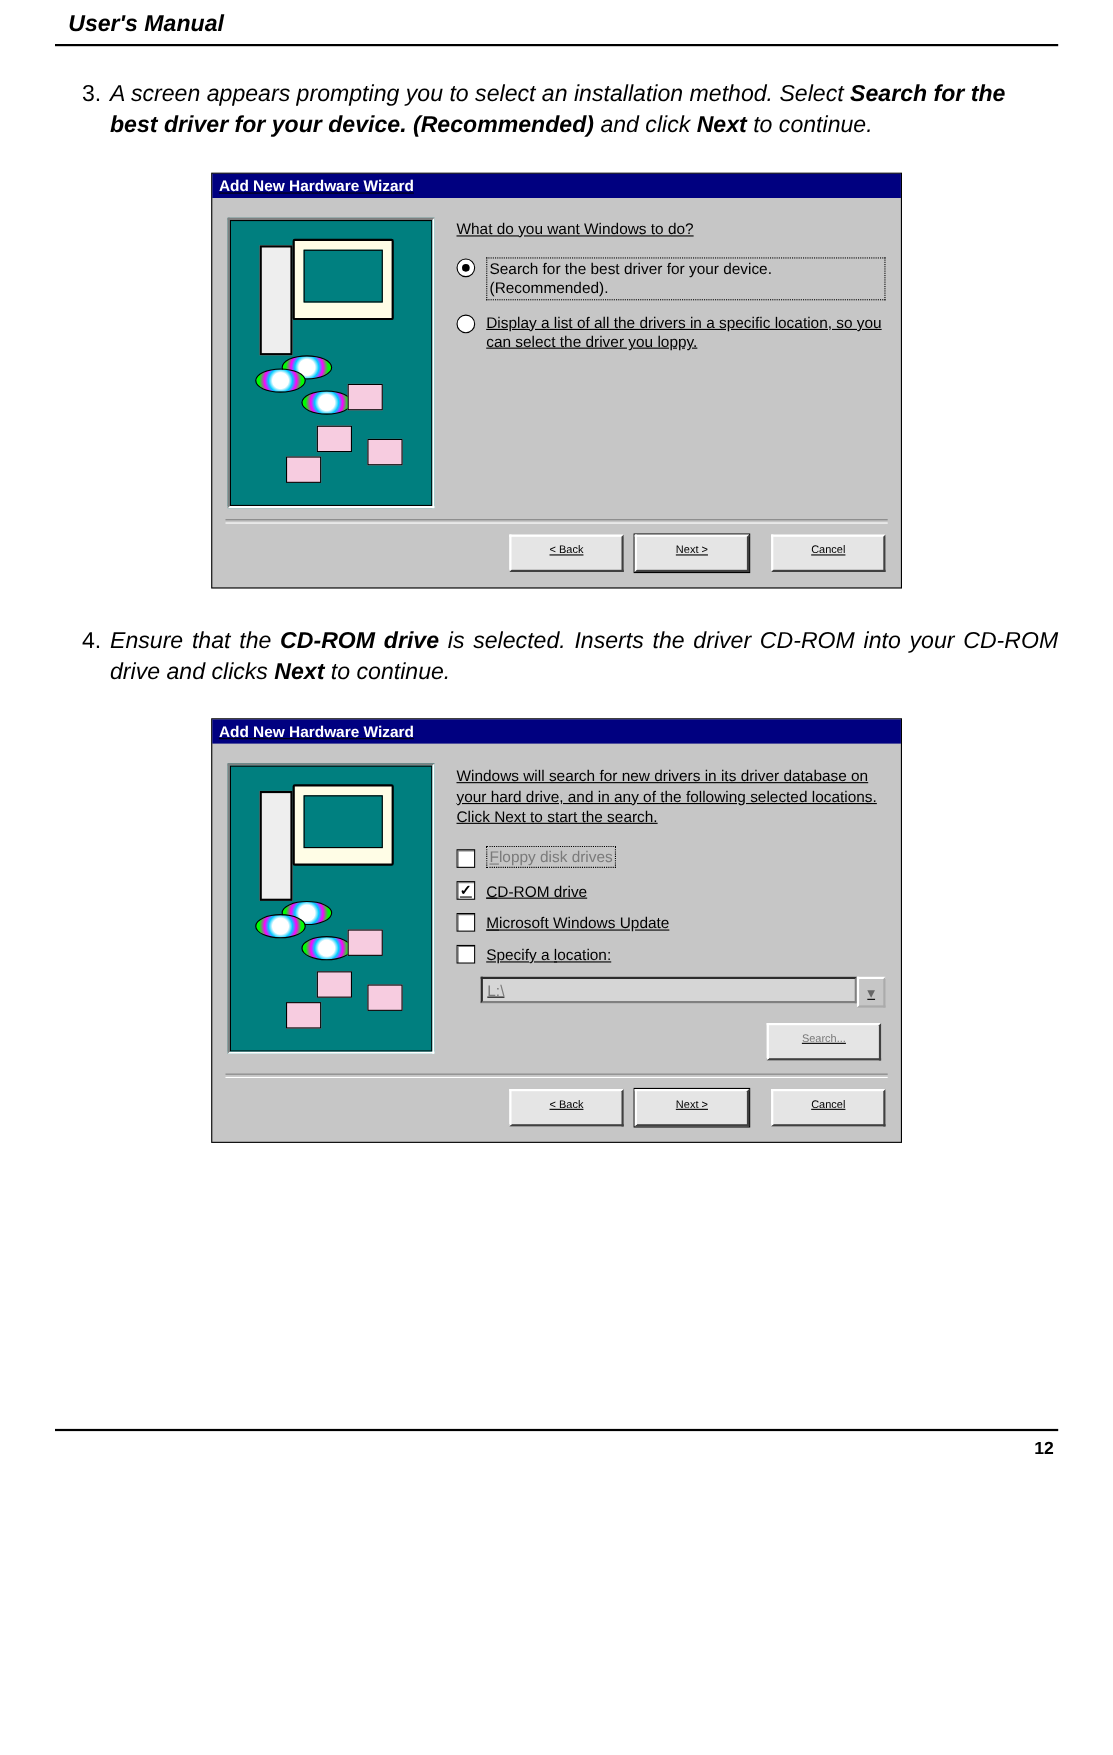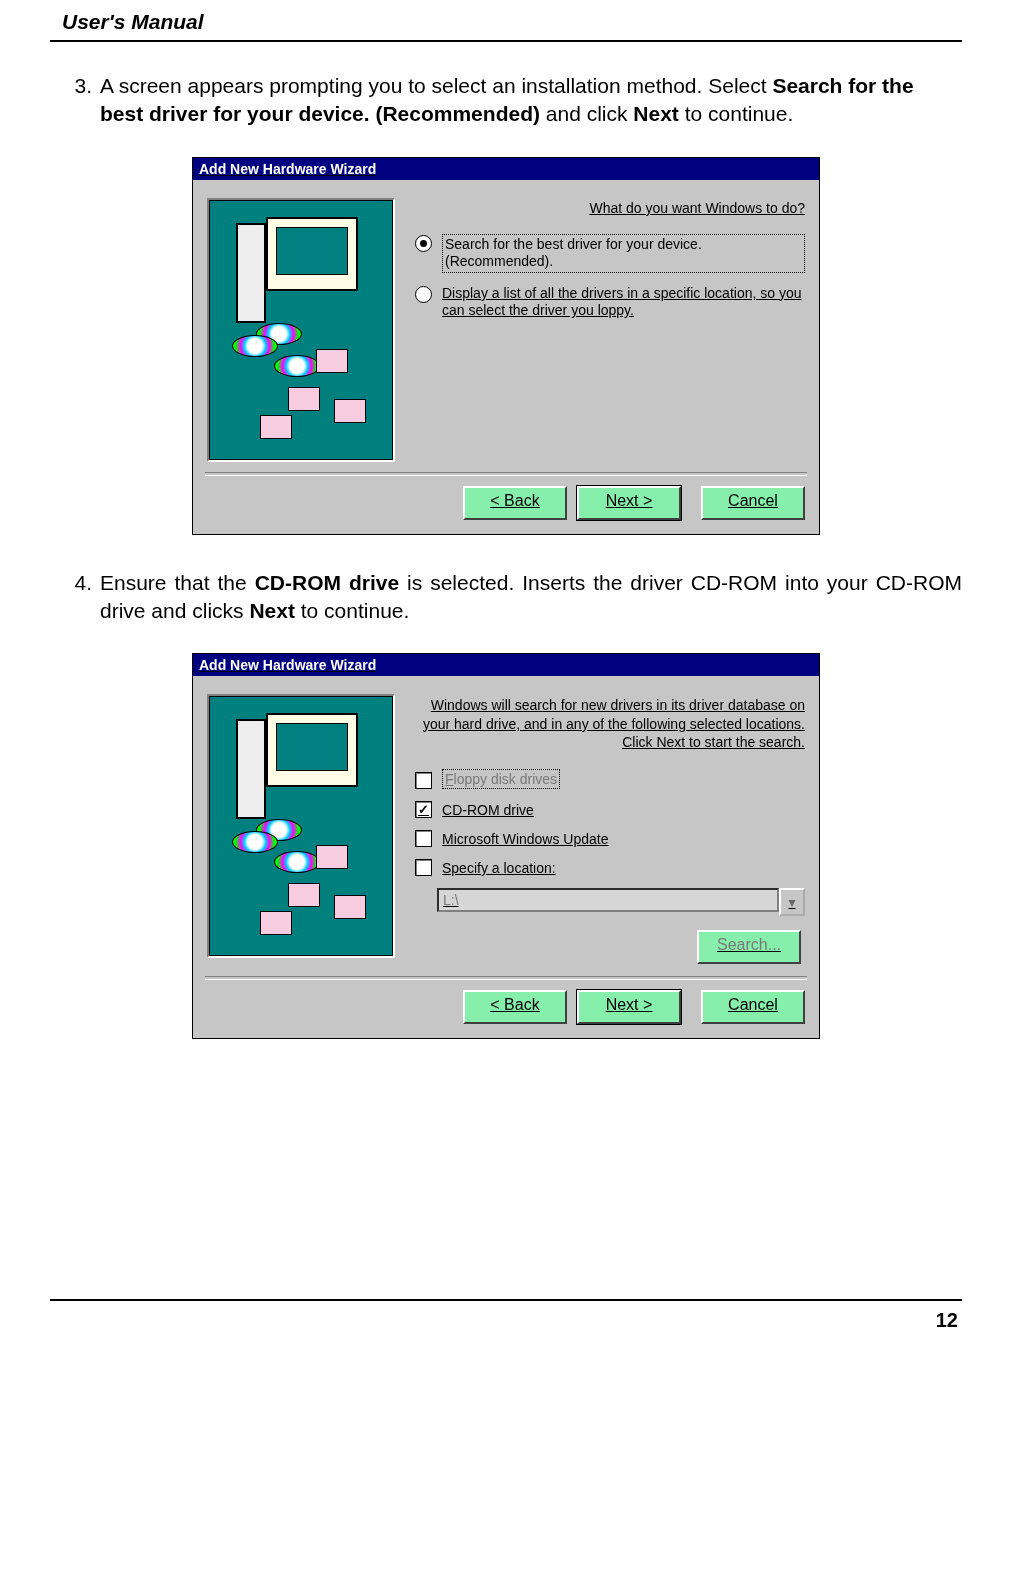--- a/index.html
+++ b/index.html
@@ -42,7 +42,7 @@
   text-align: right;
   padding-right: 8px;
 }
-.step-body { flex: 1; }
+.step-body { flex: 1; font-style: italic; }
 .step-body b { font-weight: bold; }
 .justify { text-align: justify; }
 

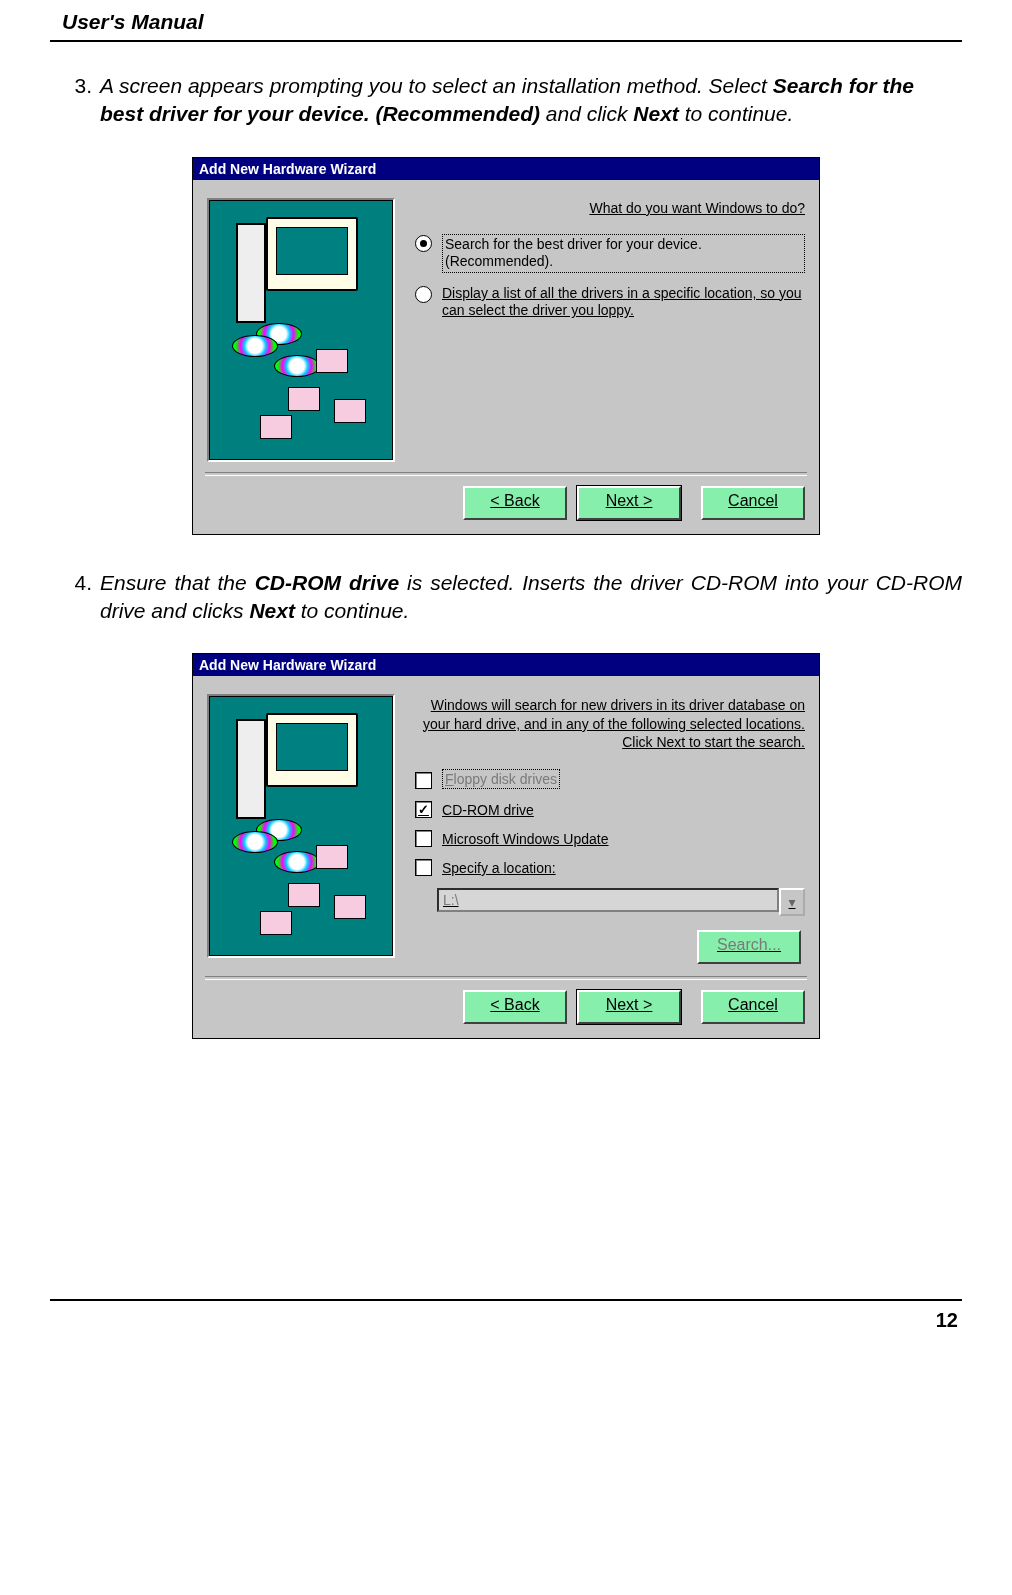--- a/index.html
+++ b/index.html
@@ -113,7 +113,7 @@
 .f4{left:50px; top:214px;}
 
 .content-right{ flex:1; padding-top:2px; }
-.prompt{ margin-bottom:18px;text-align:right; }
+.prompt{ margin-bottom:18px; }
 
 .radio-row{ display:flex; align-items:flex-start; margin:4px 0 12px 0; }
 .radio{

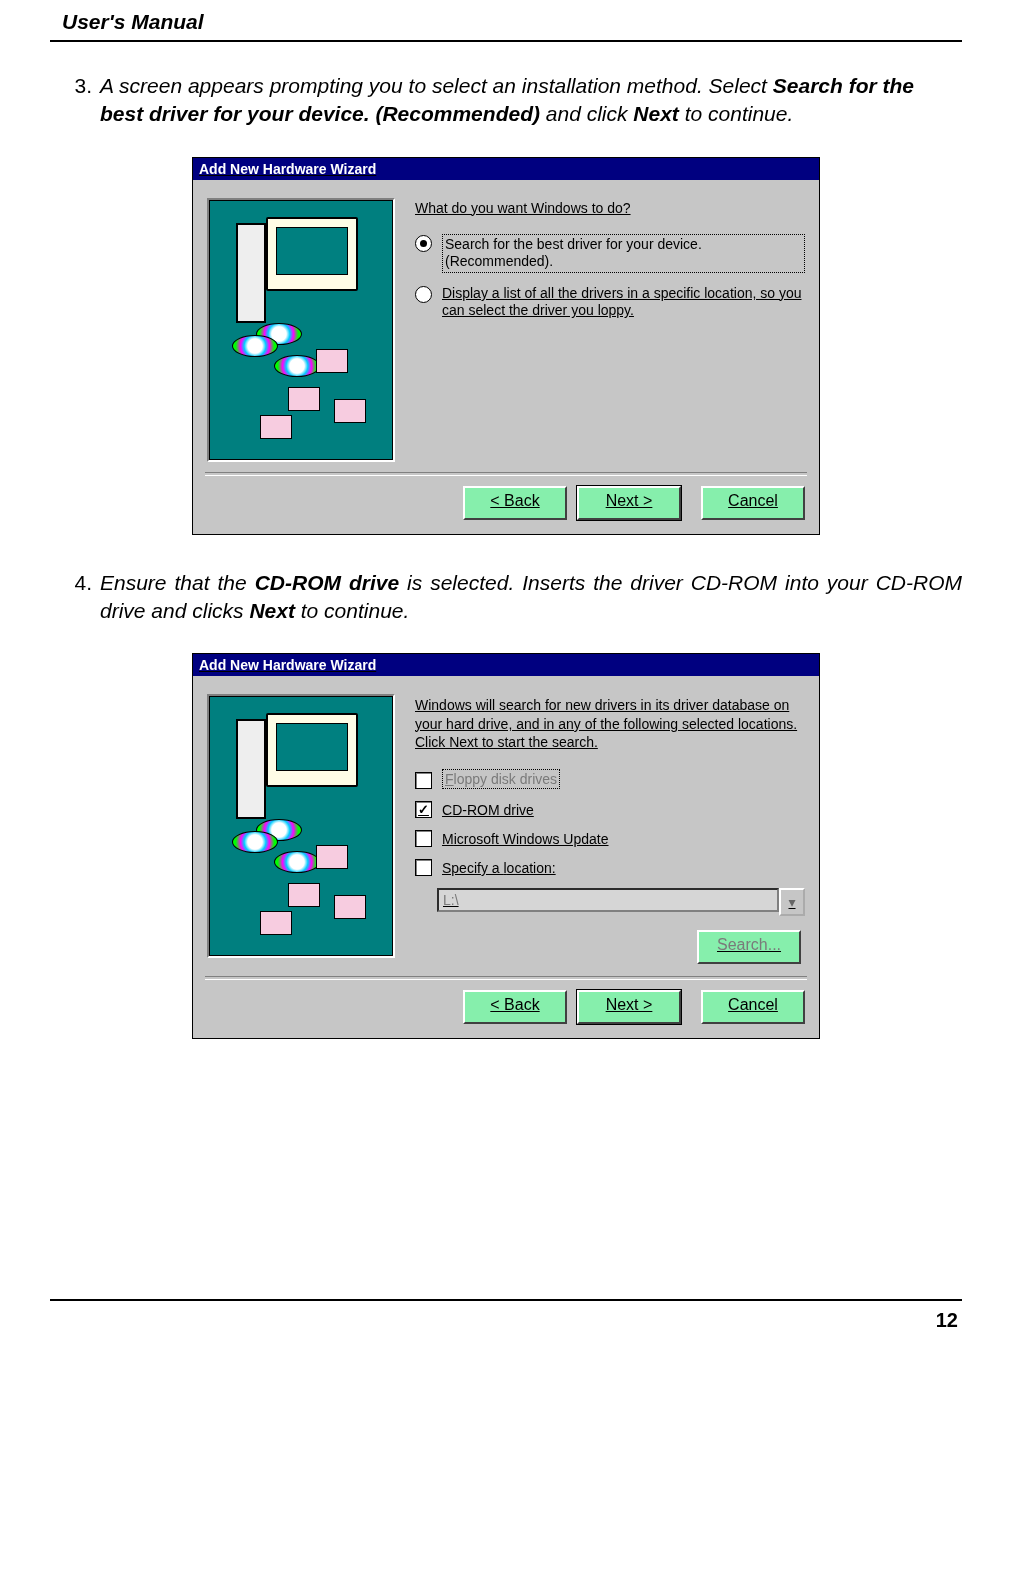--- a/index.html
+++ b/index.html
@@ -152,12 +152,12 @@
 }
 .browse-row{ display:flex; justify-content:flex-end; margin:14px 4px 2px 0;}
 .btn{
-  min-width:100px; height:30px; background:#86efac;
+  min-width:100px; height:30px; background:#e5e5e5;
   border:2px solid #000;
   border-top-color:#fff; border-left-color:#fff;
   border-right-color:#404040; border-bottom-color:#404040;
   text-align:center; line-height:26px; margin-left:10px;
-  font-size:16px;
+  font-size:10px;
 }
 .btn.default{ box-shadow:0 0 0 1px #000; }
 .btn.disabled{ color:#7a7a7a; }

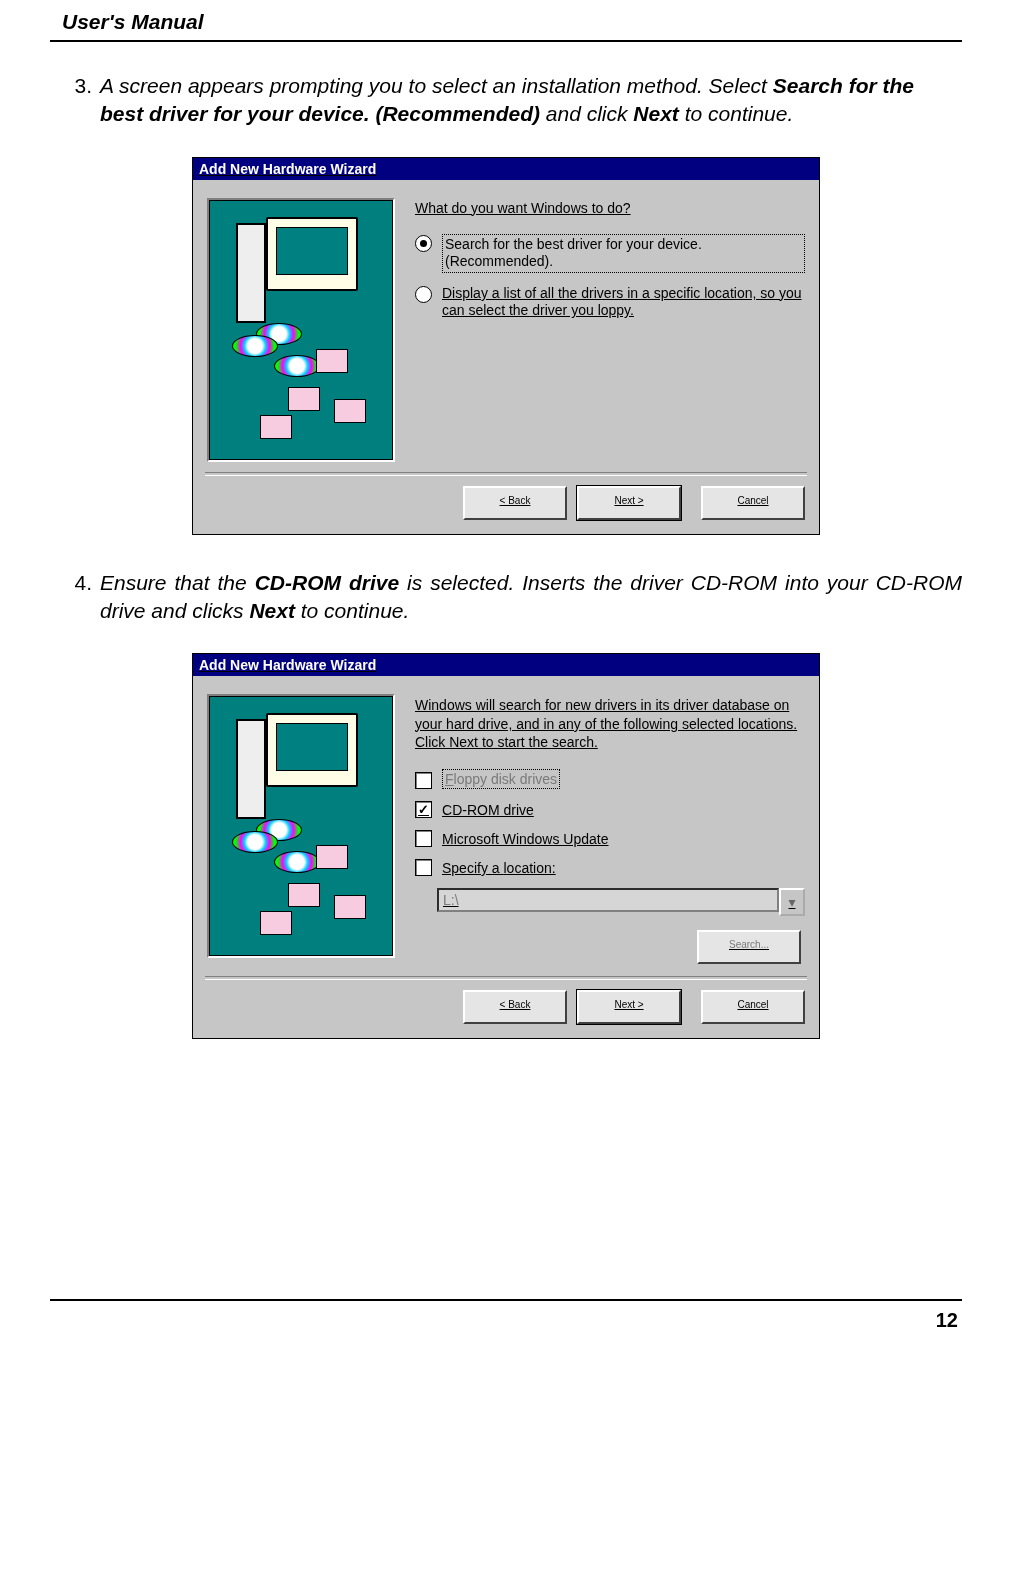--- a/index.html
+++ b/index.html
@@ -174,7 +174,7 @@
   height:2px; background:#000; margin-top:260px;
 }
 .footer{
-  display:flex; justify-content:flex-end; font-weight:bold; font-size:20px;
+  display:flex; justify-content:flex-end; font-weight:bold; font-size:16px;
   padding:8px 4px 0 0;
 }
 </style>

